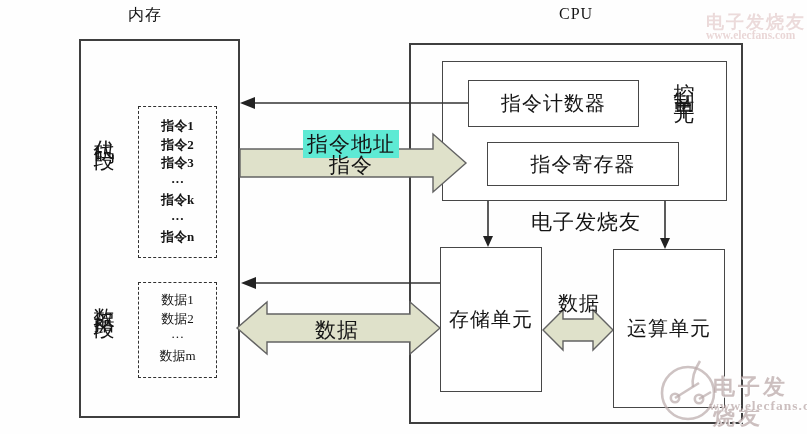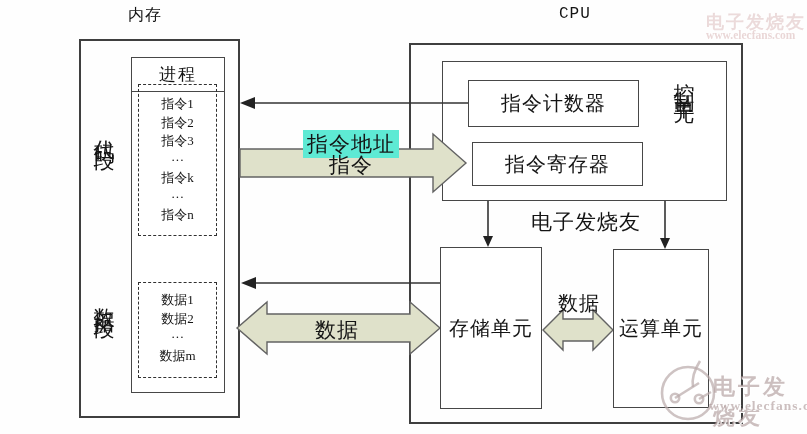--- a/index.html
+++ b/index.html
@@ -38,7 +38,7 @@
 <div id="stage">
 
   <div class="title" style="left:128px;top:5px;">内存</div>
-  <div class="title" style="left:559px;top:5px;font-family:Liberation Mono, monospace;">CPU</div>
+  <div class="title" style="left:559px;top:5px;">CPU</div>
 
   <div class="box" style="left:79px;top:39px;width:161px;height:379px;"></div>
 

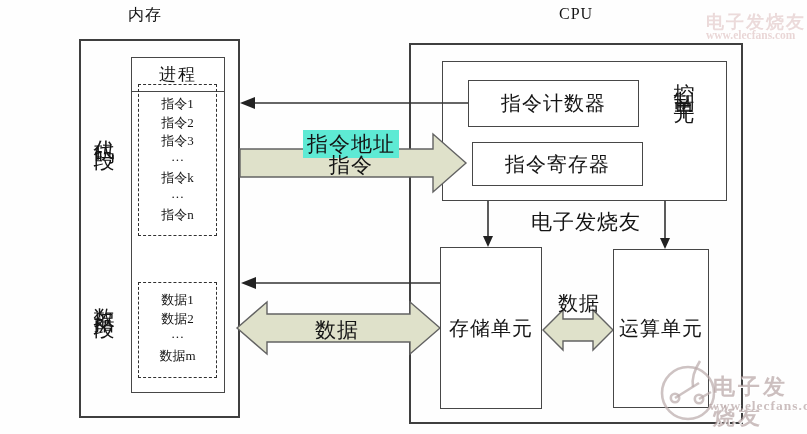--- a/index.html
+++ b/index.html
@@ -45,9 +45,6 @@
   <div class="v-label" style="left:90px;top:123px;">代码段</div>
   <div class="v-label" style="left:90px;top:291px;">数据段</div>
 
-  <div class="box inner" style="left:131px;top:57px;width:94px;height:336px;z-index:1;">
-    <div class="header-cell">进程</div>
-  </div>
 
   <div class="dashedbox listing" style="left:138px;top:84px;width:79px;height:152px;padding-top:10px;"><div>指令1</div><div>指令2</div><div>指令3</div><div>···</div><div>指令k</div><div>···</div><div>指令n</div></div>
 

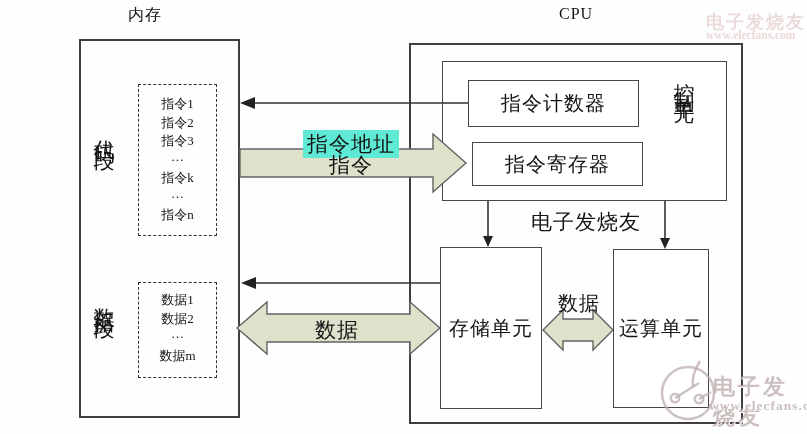--- a/index.html
+++ b/index.html
@@ -46,7 +46,7 @@
   <div class="v-label" style="left:90px;top:291px;">数据段</div>
 
 
-  <div class="dashedbox listing" style="left:138px;top:84px;width:79px;height:152px;padding-top:10px;"><div>指令1</div><div>指令2</div><div>指令3</div><div>···</div><div>指令k</div><div>···</div><div>指令n</div></div>
+  <div class="dashedbox listing" style="left:138px;top:106px;width:79px;height:152px;padding-top:10px;font-weight:bold;"><div>指令1</div><div>指令2</div><div>指令3</div><div>···</div><div>指令k</div><div>···</div><div>指令n</div></div>
 
   <div class="dashedbox listing" style="left:138px;top:282px;width:79px;height:96px;padding-top:8px;font-family:Liberation Serif, serif;"><div>数据1</div><div>数据2</div><div>···</div><div>数据m</div></div>
 

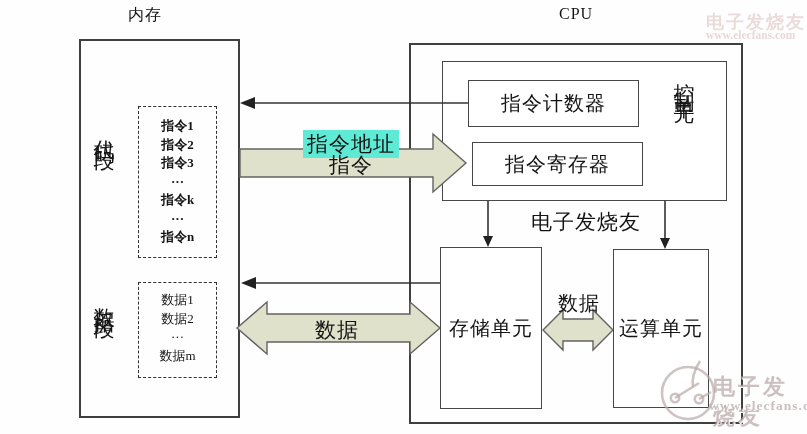--- a/index.html
+++ b/index.html
@@ -59,7 +59,7 @@
     <div class="unit-label">指令计数器</div>
   </div>
 
-  <div class="box inner" style="left:472px;top:142px;width:171px;height:44px;z-index:4;">
+  <div class="box inner" style="left:487px;top:142px;width:192px;height:44px;z-index:4;">
     <div class="unit-label">指令寄存器</div>
   </div>
 

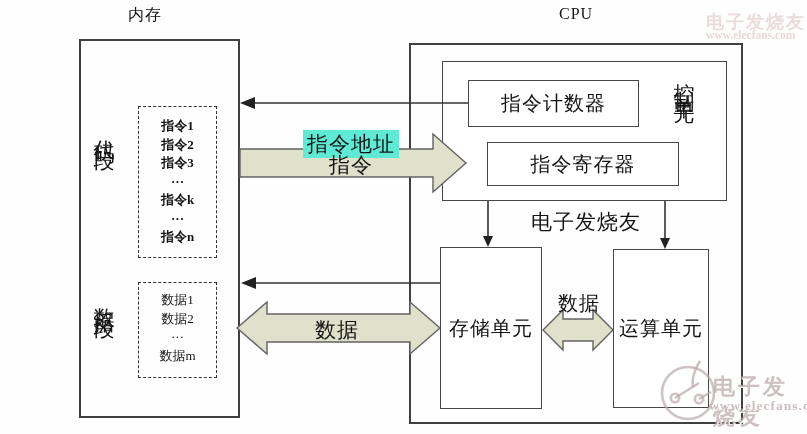--- a/index.html
+++ b/index.html
@@ -63,7 +63,7 @@
     <div class="unit-label">指令寄存器</div>
   </div>
 
-  <div class="box inner" style="left:440px;top:247px;width:102px;height:162px;z-index:4;font-family:Liberation Mono, monospace;">
+  <div class="box inner" style="left:440px;top:247px;width:102px;height:145px;z-index:4;font-family:Liberation Mono, monospace;">
     <div class="unit-label">存储单元</div>
   </div>
 

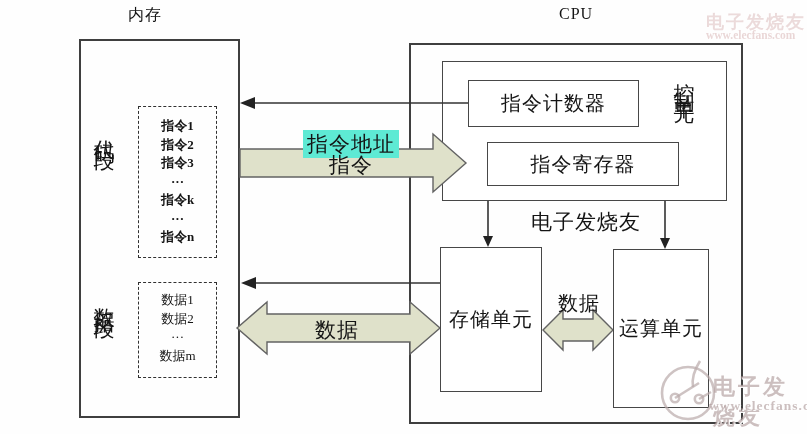--- a/index.html
+++ b/index.html
@@ -67,7 +67,7 @@
     <div class="unit-label">存储单元</div>
   </div>
 
-  <div class="box inner" style="left:613px;top:249px;width:96px;height:159px;z-index:4;">
+  <div class="box inner" style="left:613px;top:249px;width:112px;height:159px;z-index:4;">
     <div class="unit-label">运算单元</div>
   </div>
 

